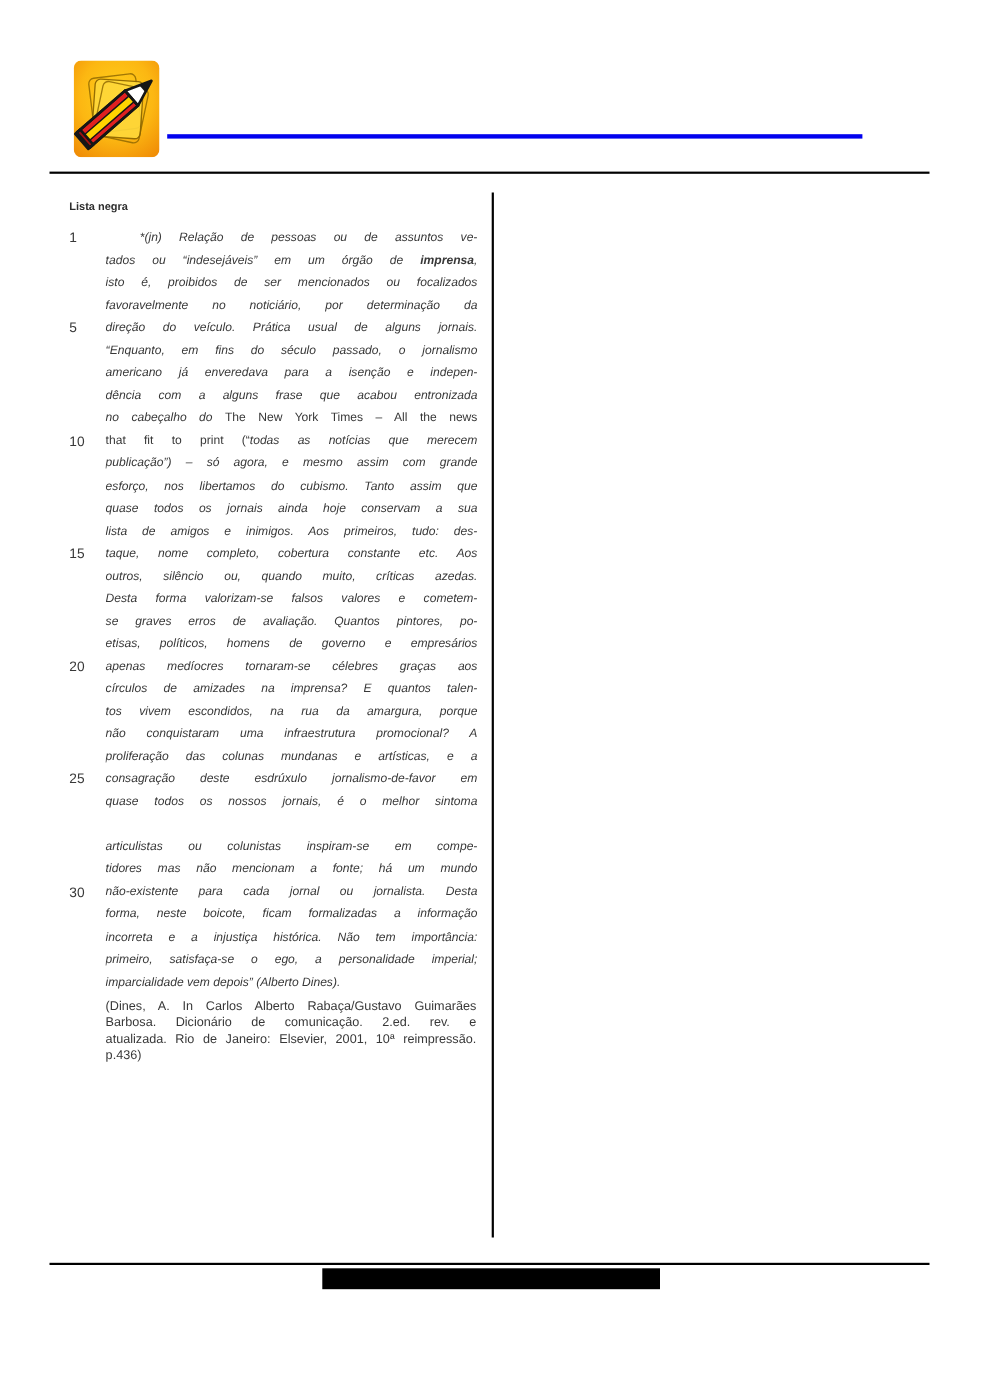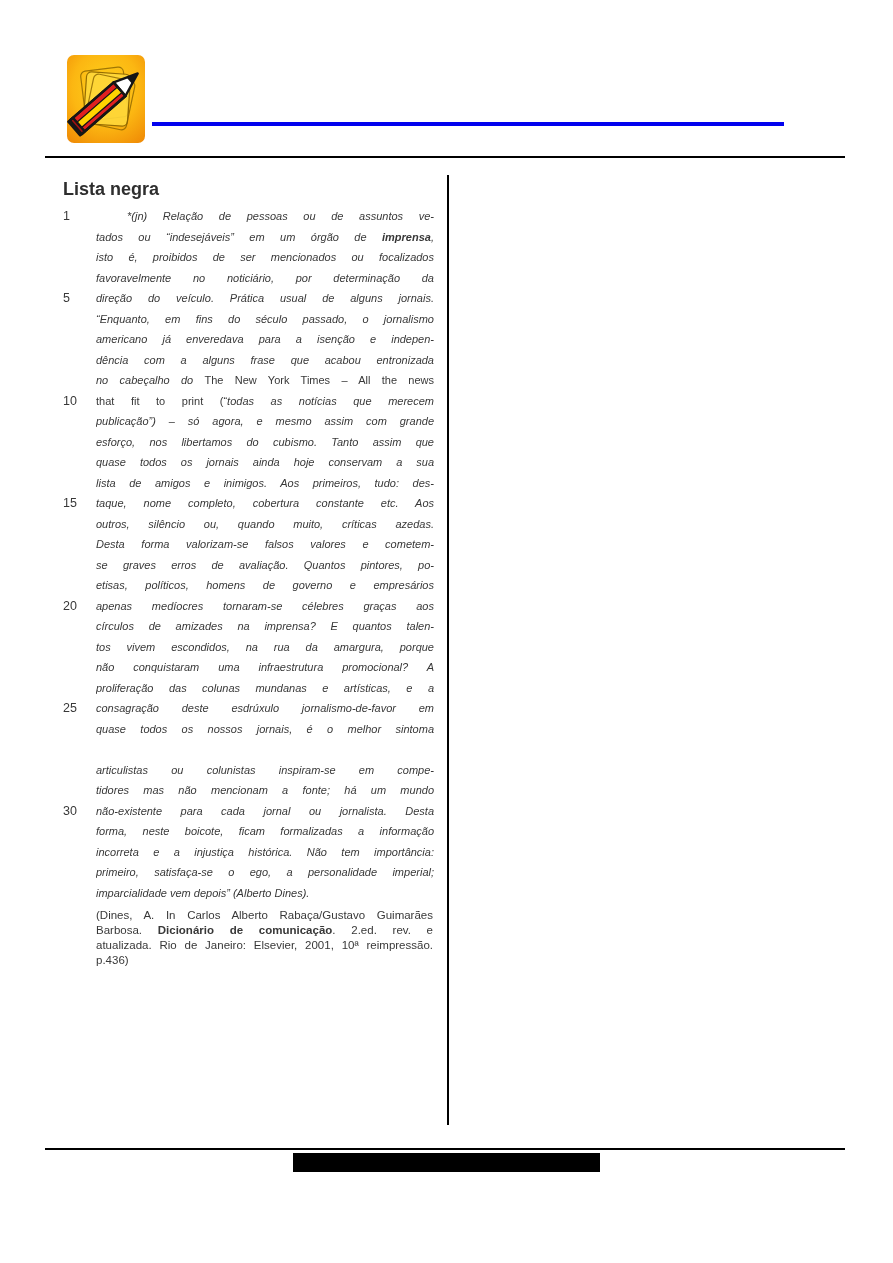--- a/index.html
+++ b/index.html
@@ -16,7 +16,7 @@
 
   .doc-title{
     position:absolute;left:63px;top:181px;margin:0;
-    font-size:18px;line-height:16px;font-weight:bold;color:#2e2e2e;
+    font-size:10px;line-height:16px;font-weight:bold;color:#2e2e2e;
   }
   .passage{position:absolute;left:63px;top:206px;width:380px;}
   .citation{position:absolute;left:96px;top:908px;width:337px;}

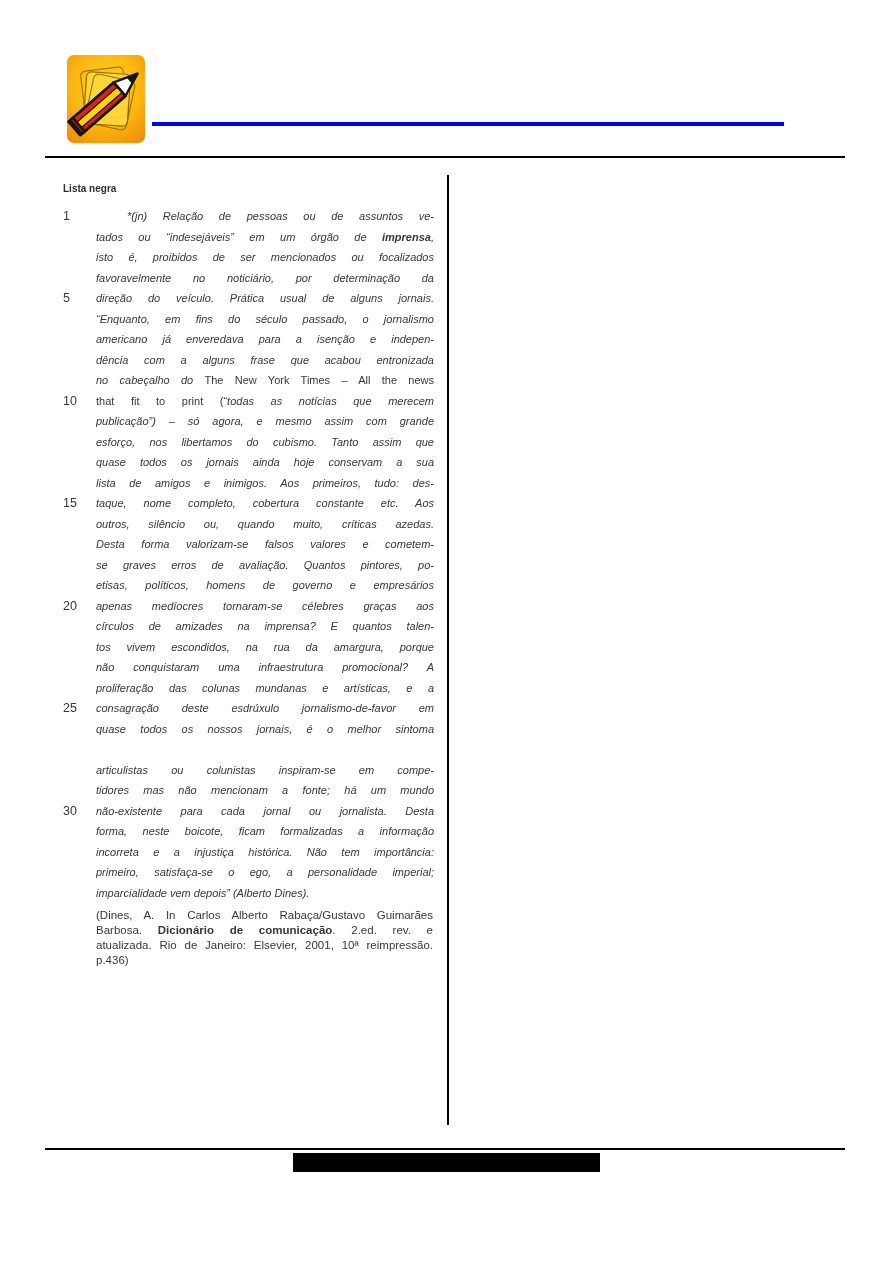--- a/index.html
+++ b/index.html
@@ -40,7 +40,7 @@
   .seg-i{font-style:italic;}
   .seg-bi{font-style:italic;font-weight:bold;}
   .seg-r{font-style:normal;}
-  .seg-b{font-style:normal;font-weight:bold;margin-top:16px;}
+  .seg-b{font-style:normal;font-weight:normal;margin-top:16px;}
 </style>
 </head>
 <body>

